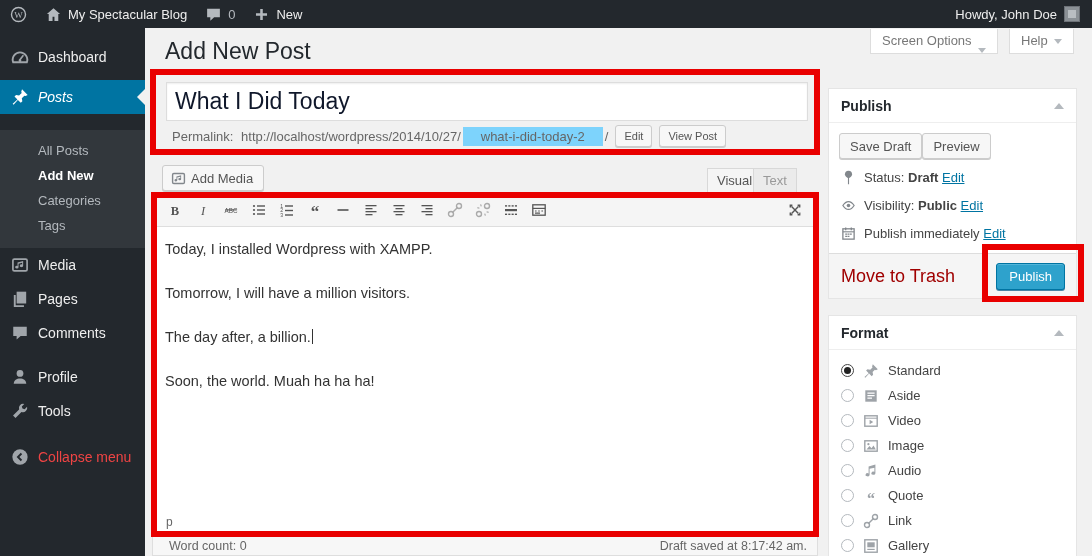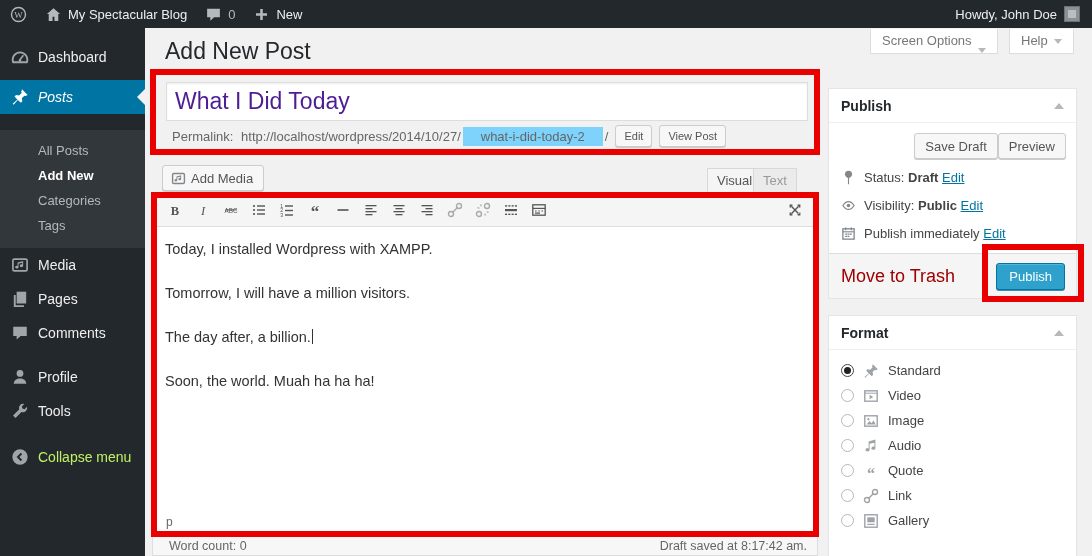--- a/index.html
+++ b/index.html
@@ -48,7 +48,7 @@
 
   
   #title-input{position:absolute;left:21px;top:54px;width:642px;height:39px;box-sizing:border-box;
-      border:1px solid #ddd;box-shadow:inset 0 1px 2px rgba(0,0,0,.07);font-size:23px;color:#4c1d95;
+      border:1px solid #ddd;box-shadow:inset 0 1px 2px rgba(0,0,0,.07);font-size:23px;color:#0f172a;
       padding:2px 8px;font-family:"Liberation Sans",sans-serif;background:#fff;outline:none;}
   #permalink-row{position:absolute;left:27px;top:96px;height:24px;display:flex;align-items:center;
       font-size:13px;color:#666;gap:2px;white-space:nowrap;}

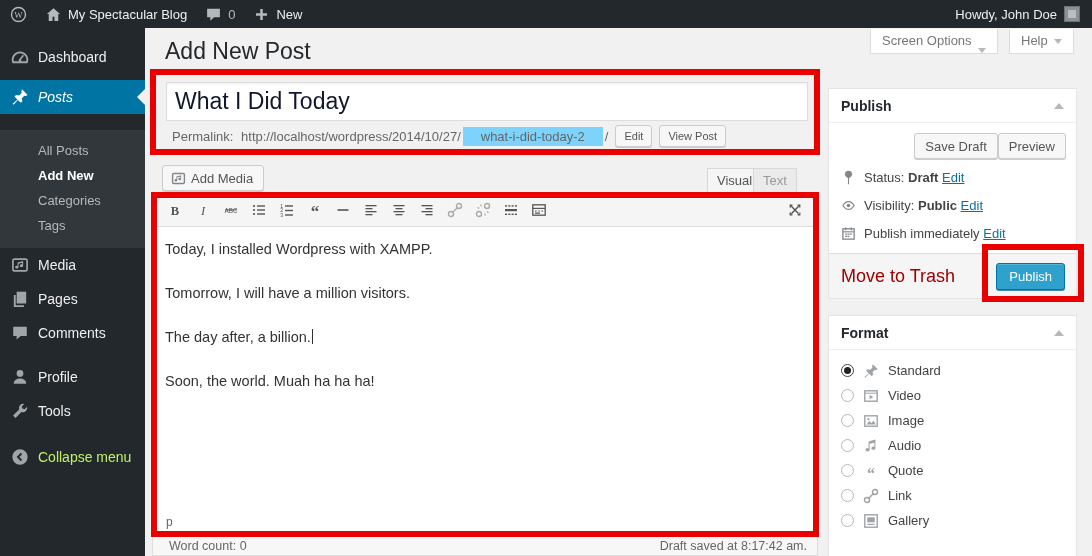--- a/index.html
+++ b/index.html
@@ -91,7 +91,7 @@
   .postbox-header{height:34px;box-sizing:border-box;display:flex;align-items:center;justify-content:space-between;
       padding:0 12px;font-size:14px;font-weight:bold;color:#23282d;border-bottom:1px solid #eee;cursor:pointer;}
   .tri-up{width:0;height:0;border-left:5px solid transparent;border-right:5px solid transparent;border-bottom:6px solid #b4b9be;}
-  .pb-buttons{display:flex;justify-content:flex-end;padding:10px 10px 4px;}
+  .pb-buttons{display:flex;justify-content:flex-start;padding:10px 10px 4px;}
   .button{height:26px;padding:0 10px;background:#f7f7f7;border:1px solid #ccc;border-radius:3px;color:#555;
       font-size:13px;box-shadow:0 1px 0 #ccc;cursor:pointer;font-family:"Liberation Sans",sans-serif;}
   .misc-row{display:flex;align-items:center;gap:8px;padding:7px 12px 6px;font-size:13px;color:#444;}

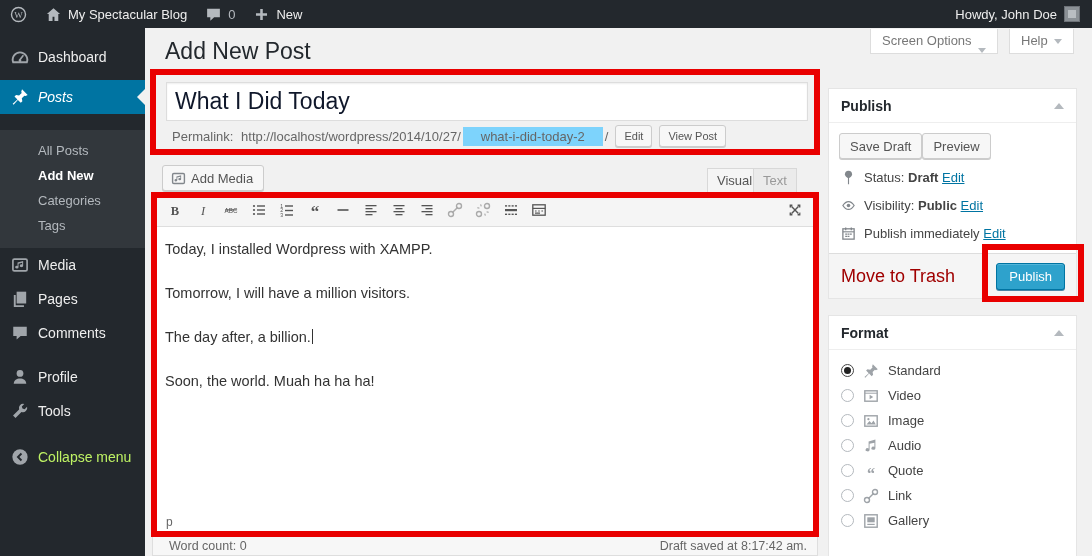--- a/index.html
+++ b/index.html
@@ -492,6 +492,16 @@
             </span>
             <span data-name="format-option-label">Standard</span>
           </div>
+          <div class="format-row" data-name="format-option-aside">
+            <span class="radio" data-name="format-radio-aside"></span>
+            <span class="icon format-icon" data-name="aside-icon">
+              <svg viewBox="0 0 16 16">
+                <rect x="2.3" y="2.3" width="11.4" height="11.4" fill="currentColor"></rect>
+                <path d="M4.4 5.2h7.2M4.4 7.7h7.2M4.4 10.2h4.6" stroke="#fff" stroke-width="1.2"></path>
+              </svg>
+            </span>
+            <span data-name="format-option-label">Aside</span>
+          </div>
           <div class="format-row" data-name="format-option-video">
             <span class="radio" data-name="format-radio-video"></span>
             <span class="icon format-icon" data-name="video-icon">

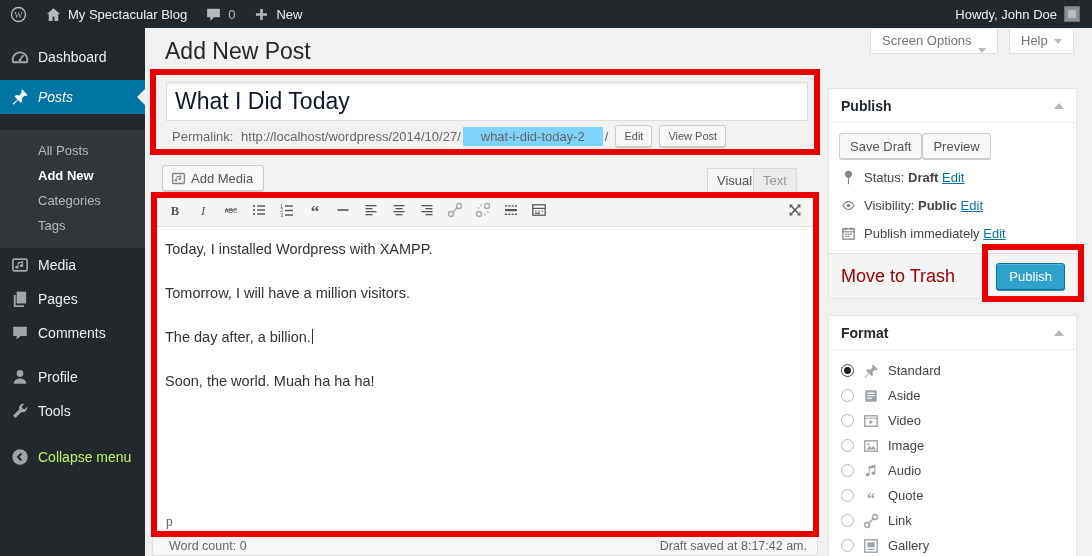--- a/index.html
+++ b/index.html
@@ -32,7 +32,7 @@
   [data-name="sidebar-item-dashboard"]{margin-top:12px;}
   [data-name="sidebar-item-posts"]{margin-top:6px;font-style:italic;}
   [data-name="sidebar-item-profile"]{margin-top:10px;}
-  [data-name="sidebar-item-collapse-menu"]{margin-top:12px;color:#bef264;}
+  [data-name="sidebar-item-collapse-menu"]{margin-top:12px;color:#ef4444;}
   .sb-submenu{background:#32373c;padding:8px 0 10px;margin-top:16px;}
   .sb-sub{padding:5px 0 5px 38px;color:#b4b9be;font-size:13px;cursor:pointer;}
   .sb-sub.active{color:#fff;font-weight:bold;}

